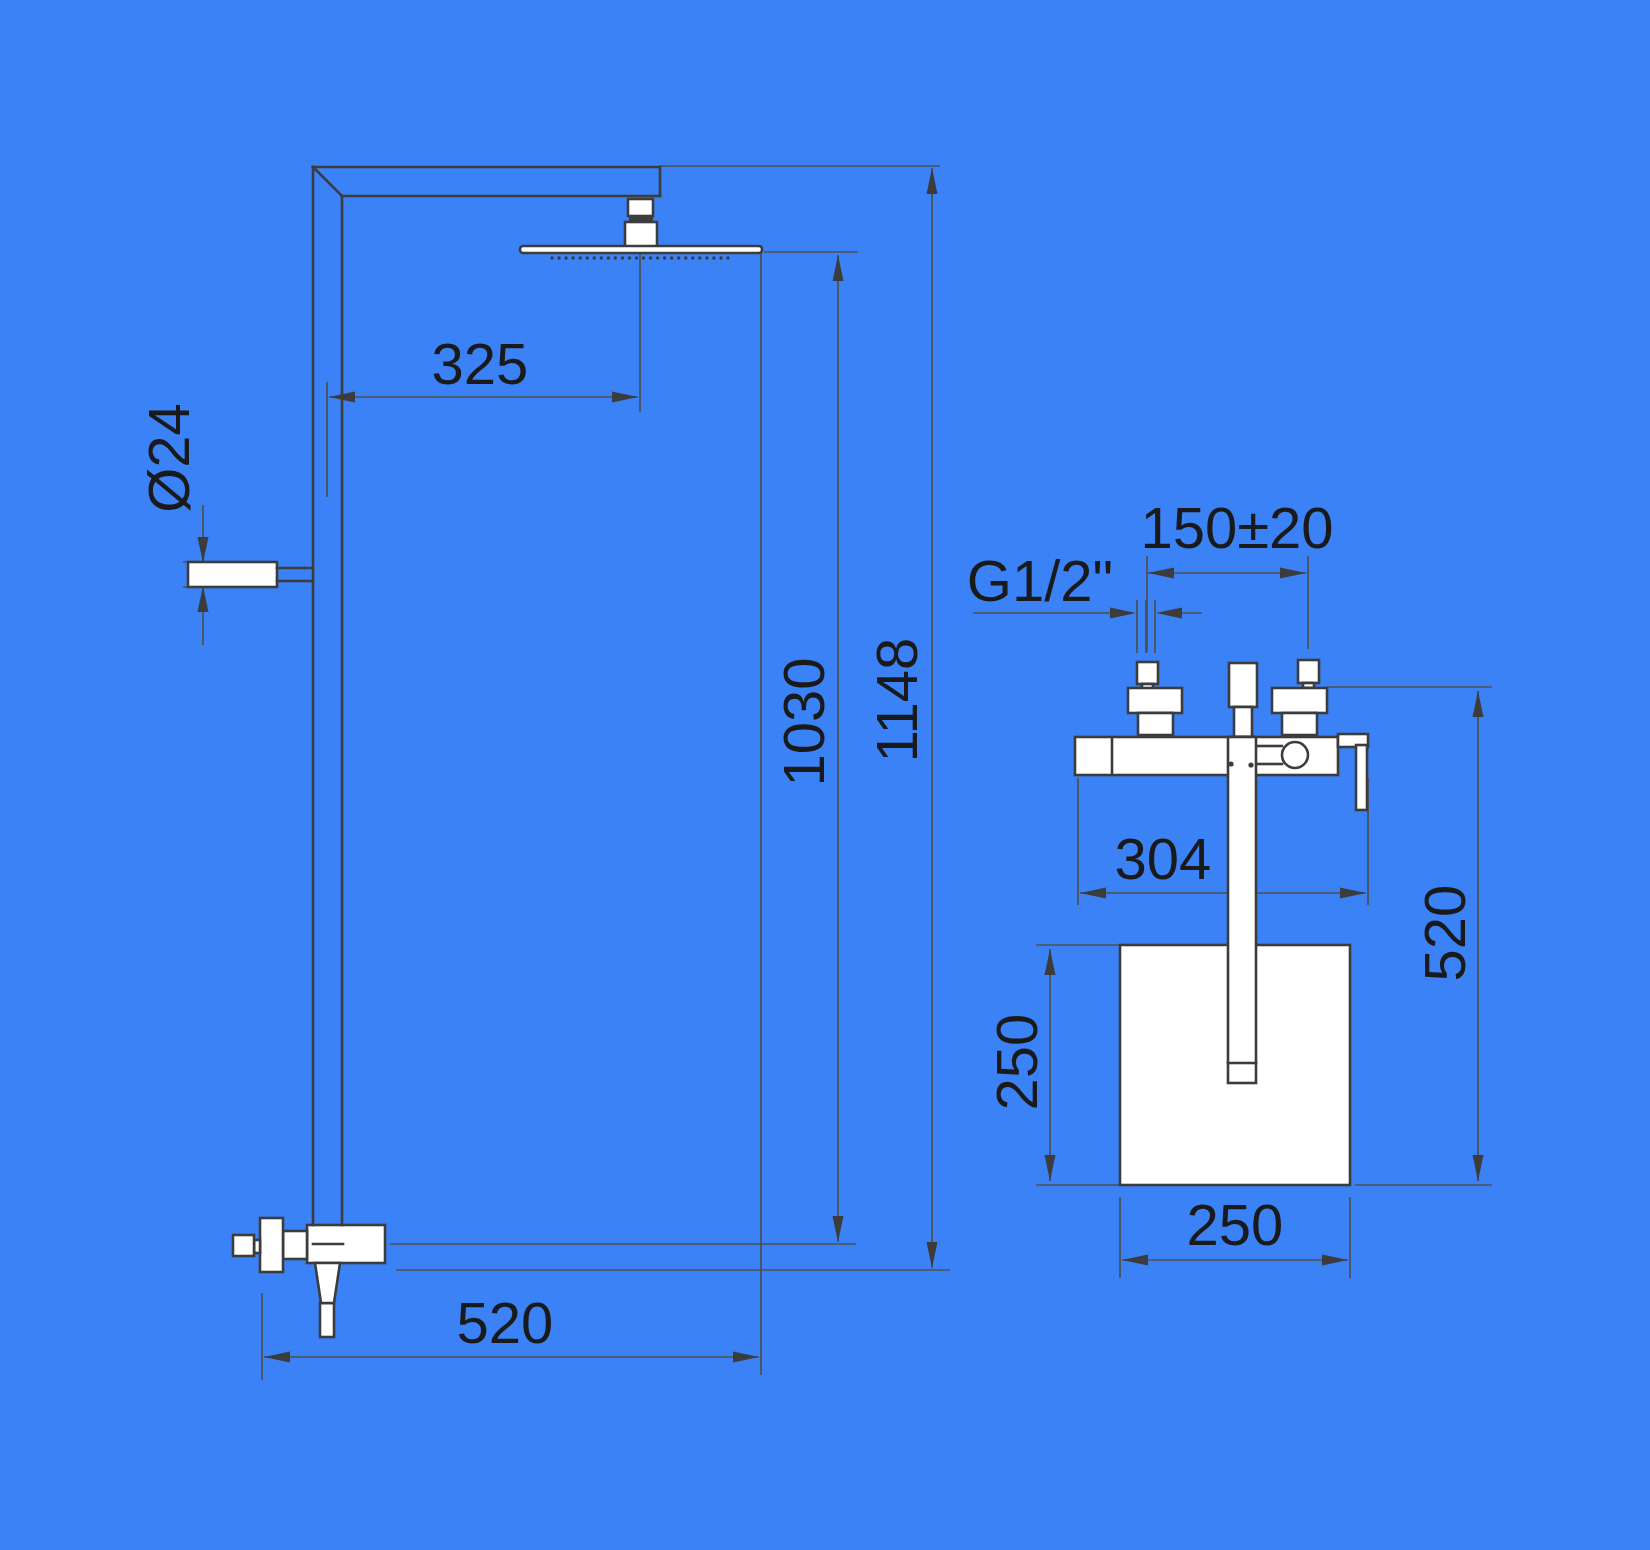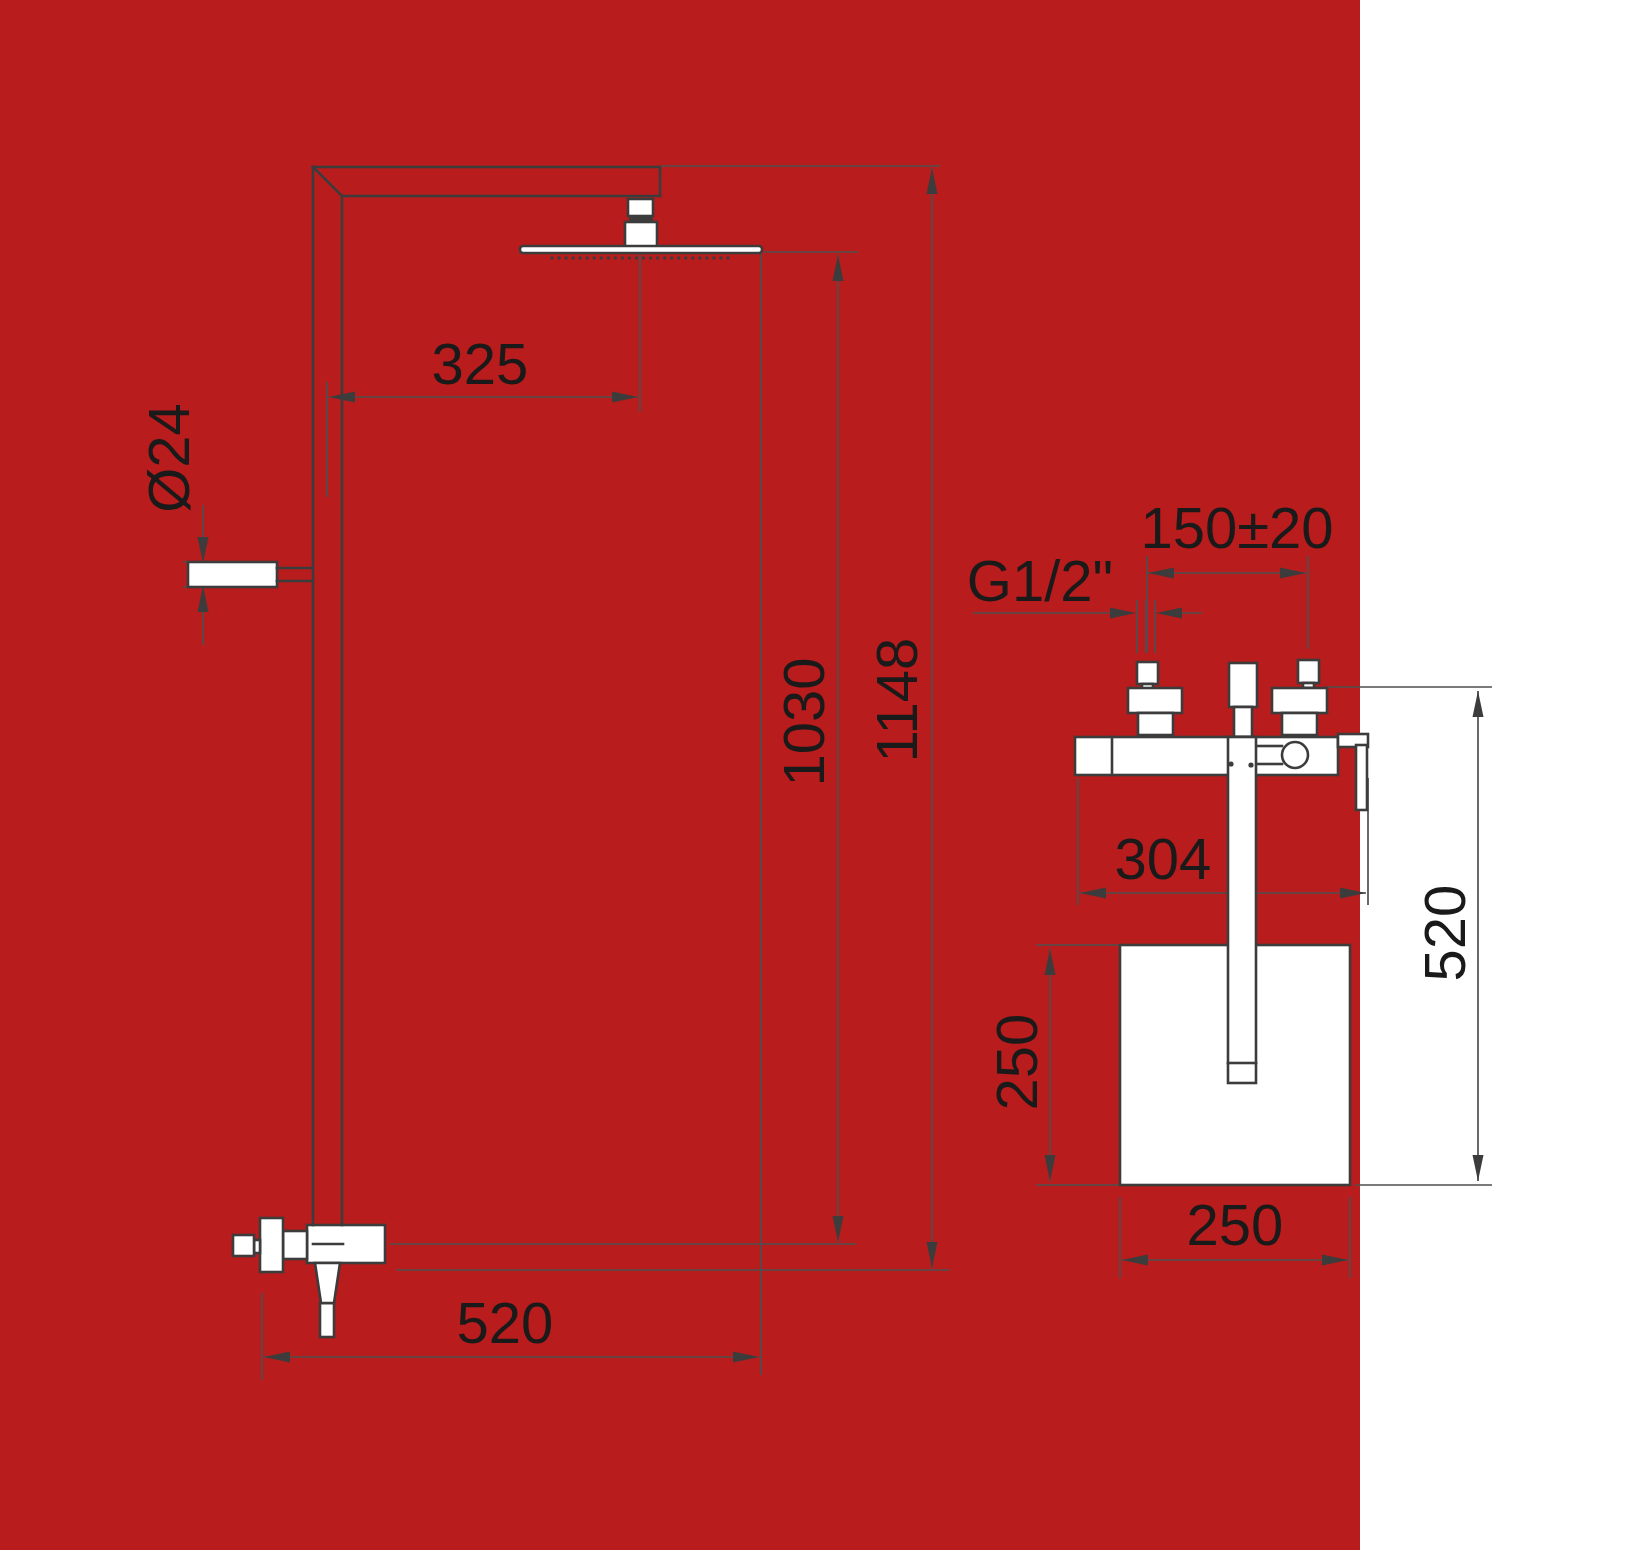--- a/index.html
+++ b/index.html
@@ -8,9 +8,9 @@
     background: #ffffff;
   }
   #stage {
-    width: 1360px;
+    width: 1650px;
     height: 1550px;
-    background: #b91c1c;
+    background: #3b82f6;
     position: relative;
     font-family: "Liberation Sans", sans-serif;
     text-decoration: underline;

